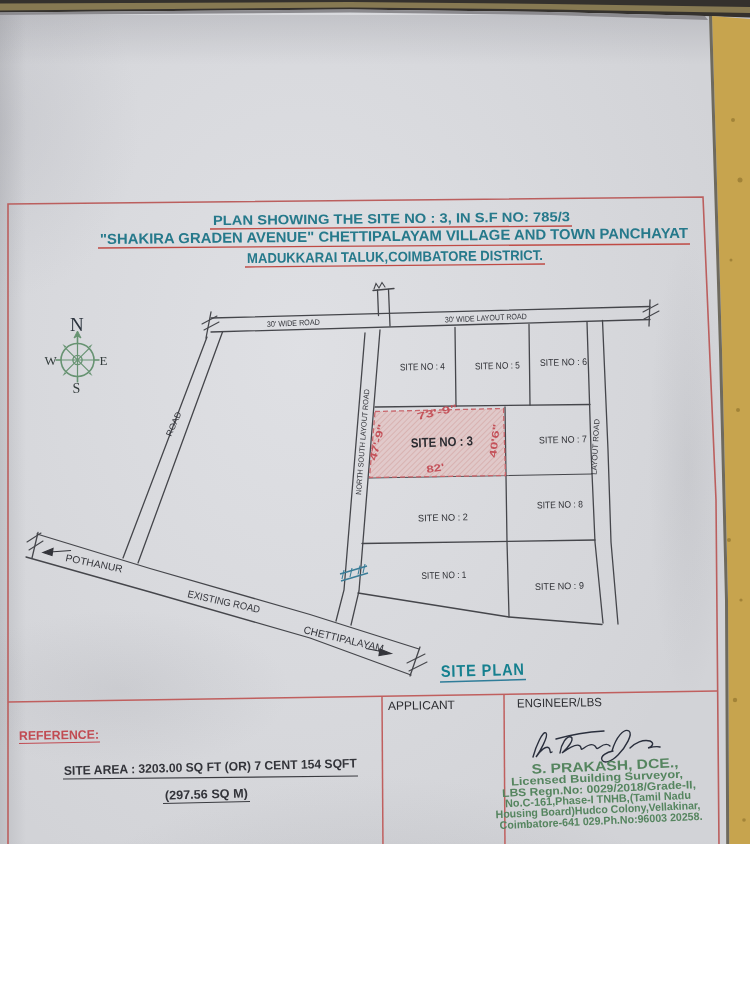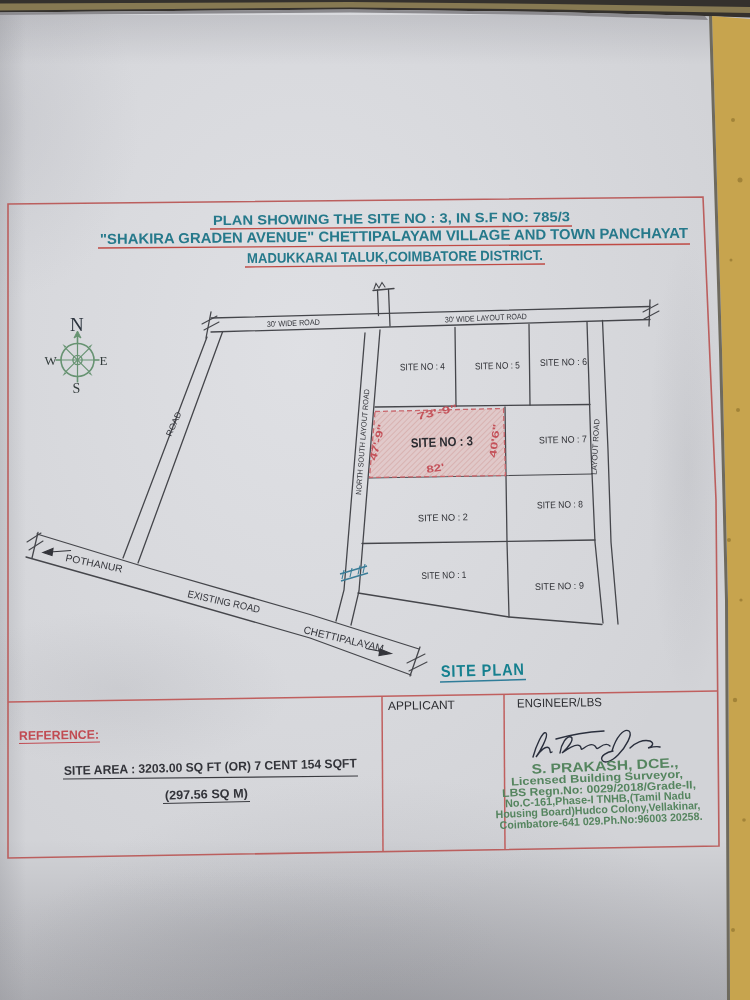--- a/index.html
+++ b/index.html
@@ -3,7 +3,7 @@
 <meta charset="utf-8">
 <style>
   html,body{margin:0;padding:0;}
-  .page{position:relative;width:750px;height:1000px;overflow:hidden;background:#fde047;font-family:"Liberation Sans",sans-serif;}
+  .page{position:relative;width:750px;height:844px;overflow:hidden;background:#fde047;font-family:"Liberation Sans",sans-serif;}
   svg{position:absolute;top:0;left:0;}
 </style>
 </head>

